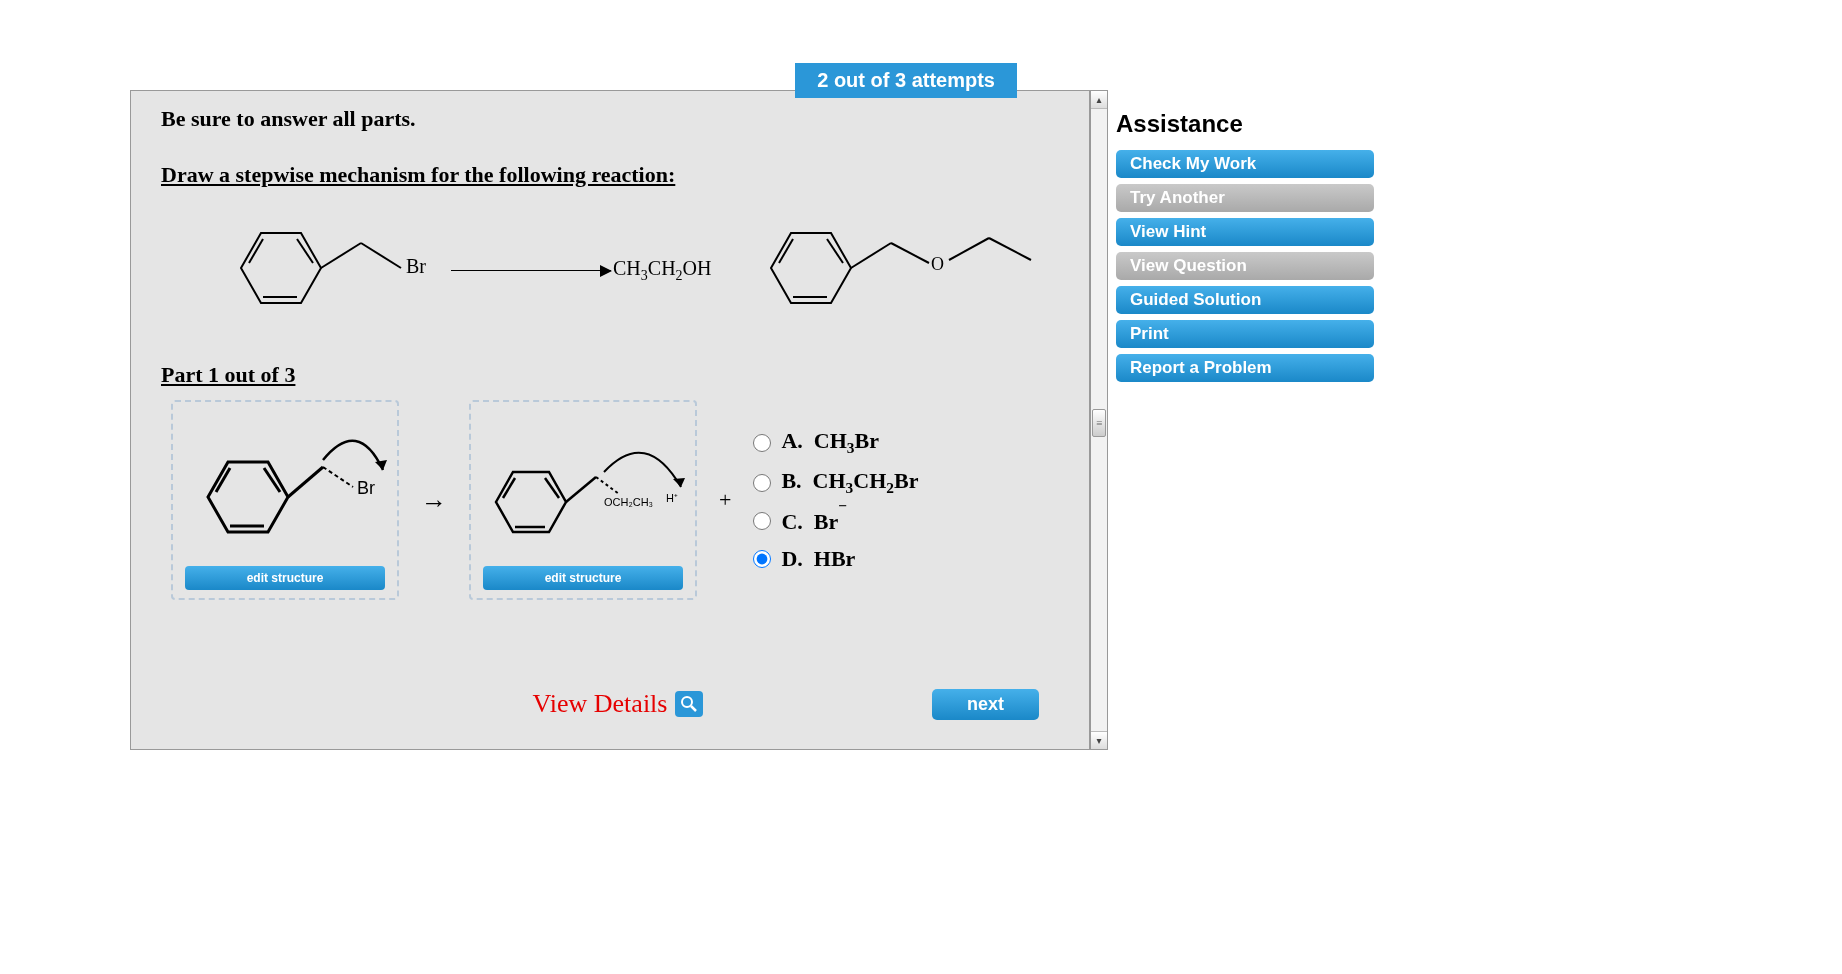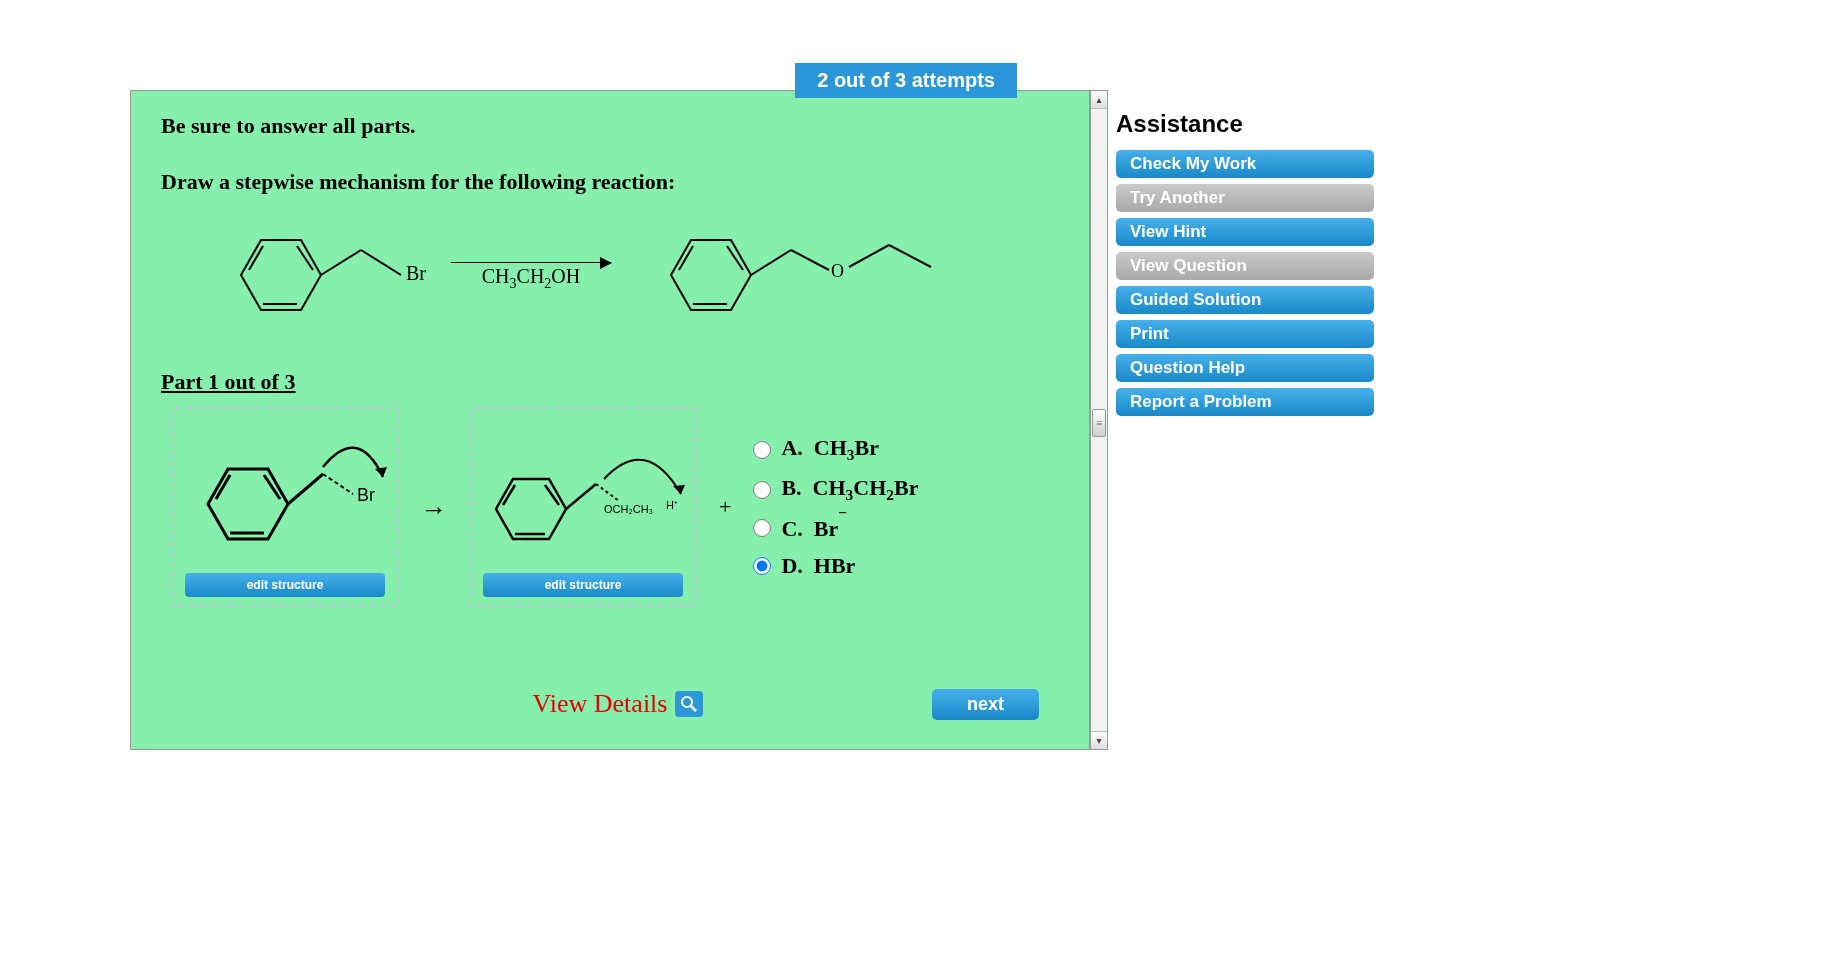--- a/index.html
+++ b/index.html
@@ -22,9 +22,9 @@
   width: 960px;
   height: 100%;
   border: 1px solid #999;
-  background: #86efac;
-  position: relative;
-  padding: 22px 30px;
+  background: #e5e5e5;
+  position: relative;
+  padding: 15px 30px;
 }
 .attempt-badge {
   position: absolute;

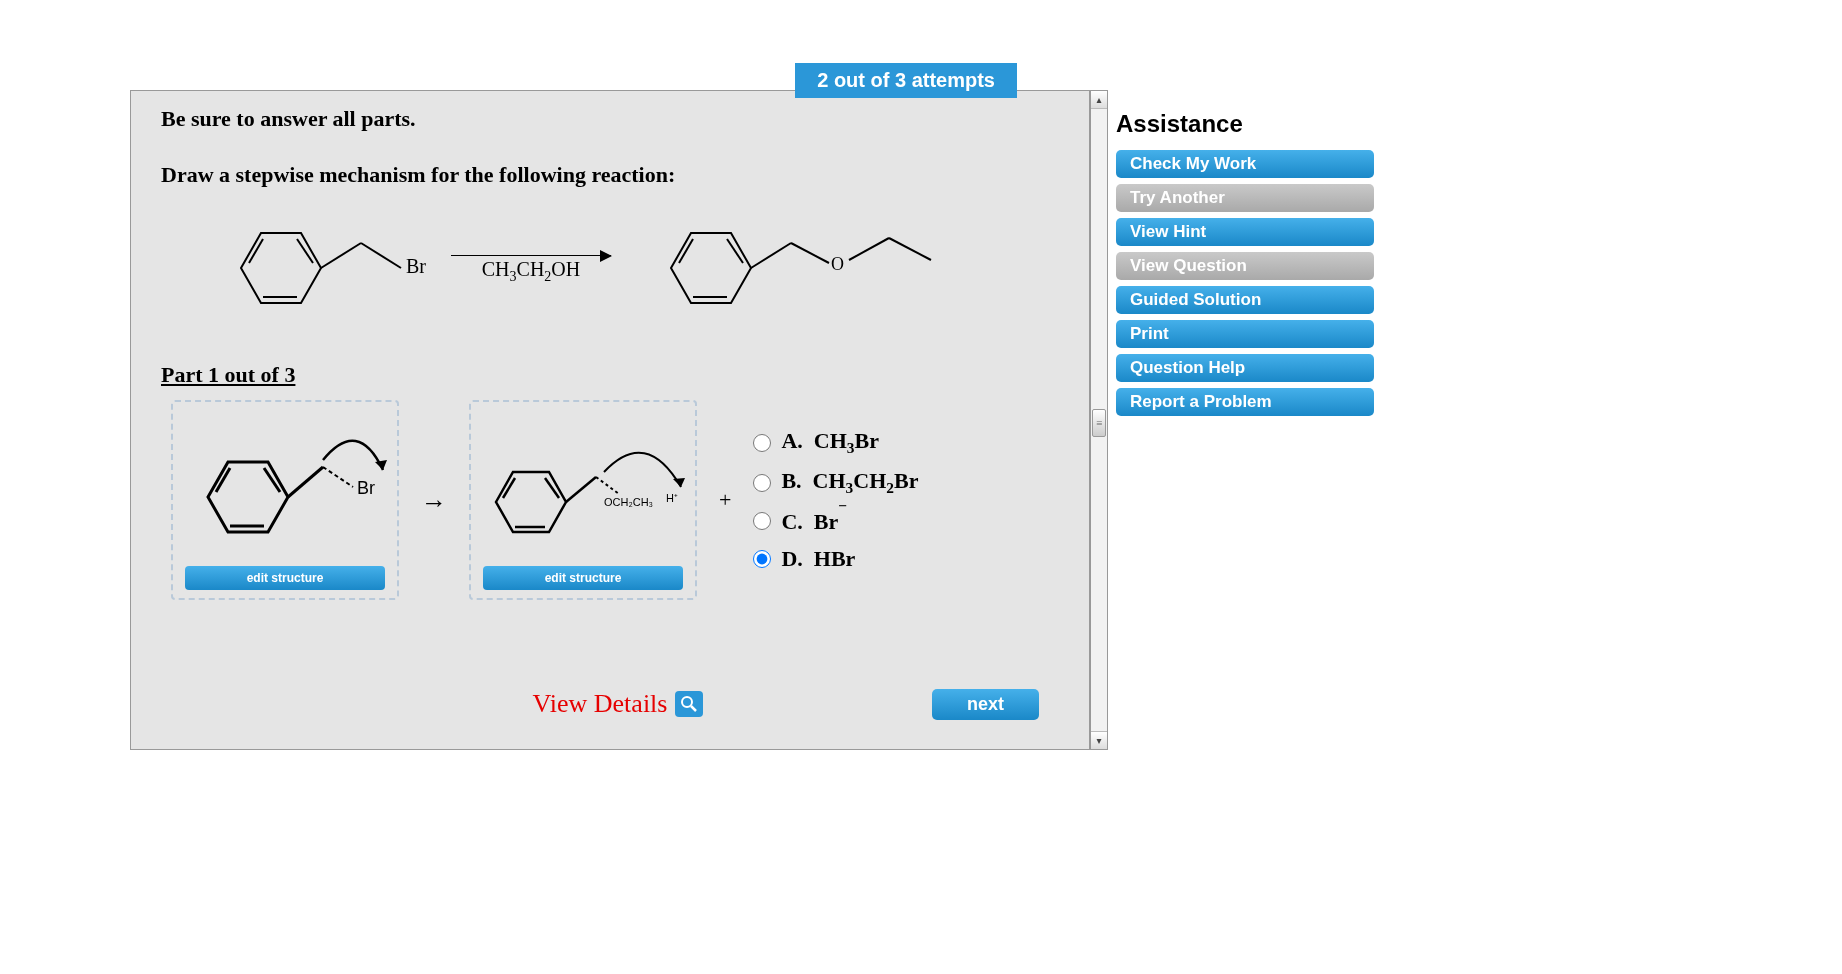--- a/index.html
+++ b/index.html
@@ -46,6 +46,7 @@
   font-weight: bold;
   font-size: 22px;
   margin-bottom: 20px;
+  text-decoration: underline;
 }
 .reaction {
   display: flex;

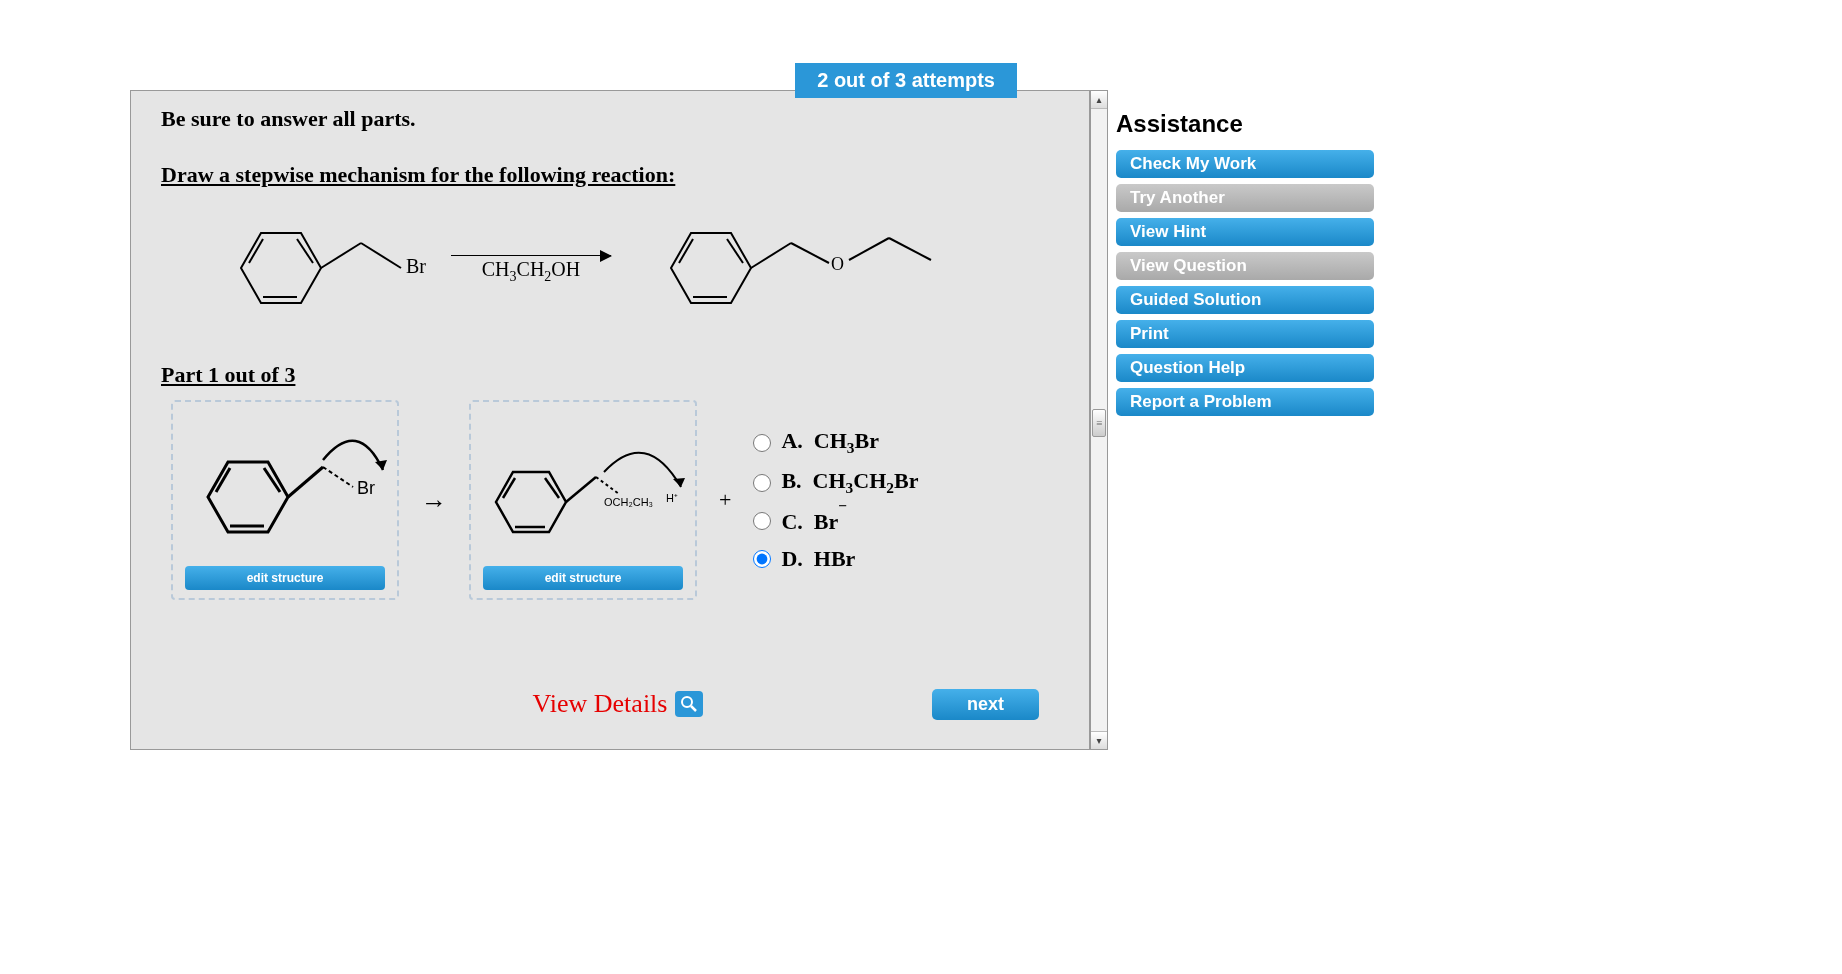--- a/index.html
+++ b/index.html
@@ -58,7 +58,7 @@
 .benzene-group { position: relative; }
 .rxn-arrow {
   display: flex;
-  flex-direction: column;
+  flex-direction: row;
   align-items: center;
   gap: 2px;
 }

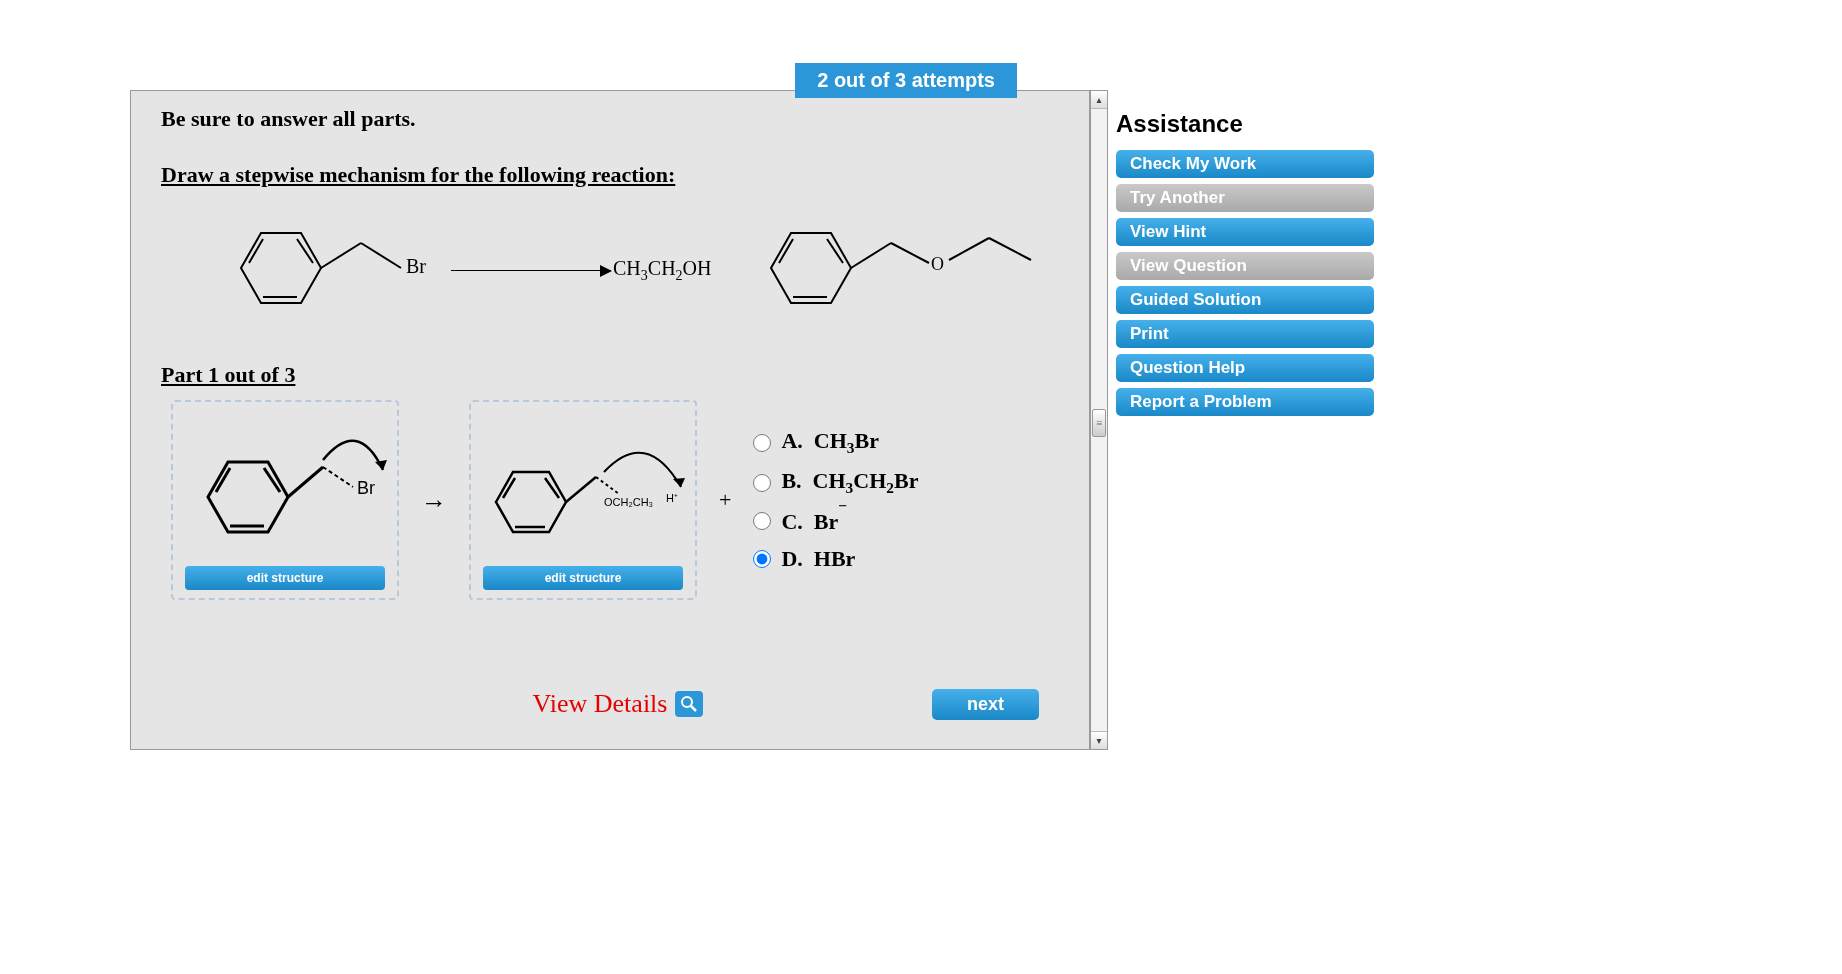--- a/index.html
+++ b/index.html
@@ -391,7 +391,6 @@
         <button class="assist-btn disabled">View Question</button>
         <button class="assist-btn">Guided Solution</button>
         <button class="assist-btn">Print</button>
-        <button class="assist-btn">Question Help</button>
         <button class="assist-btn">Report a Problem</button>
       </div>
   </div>

